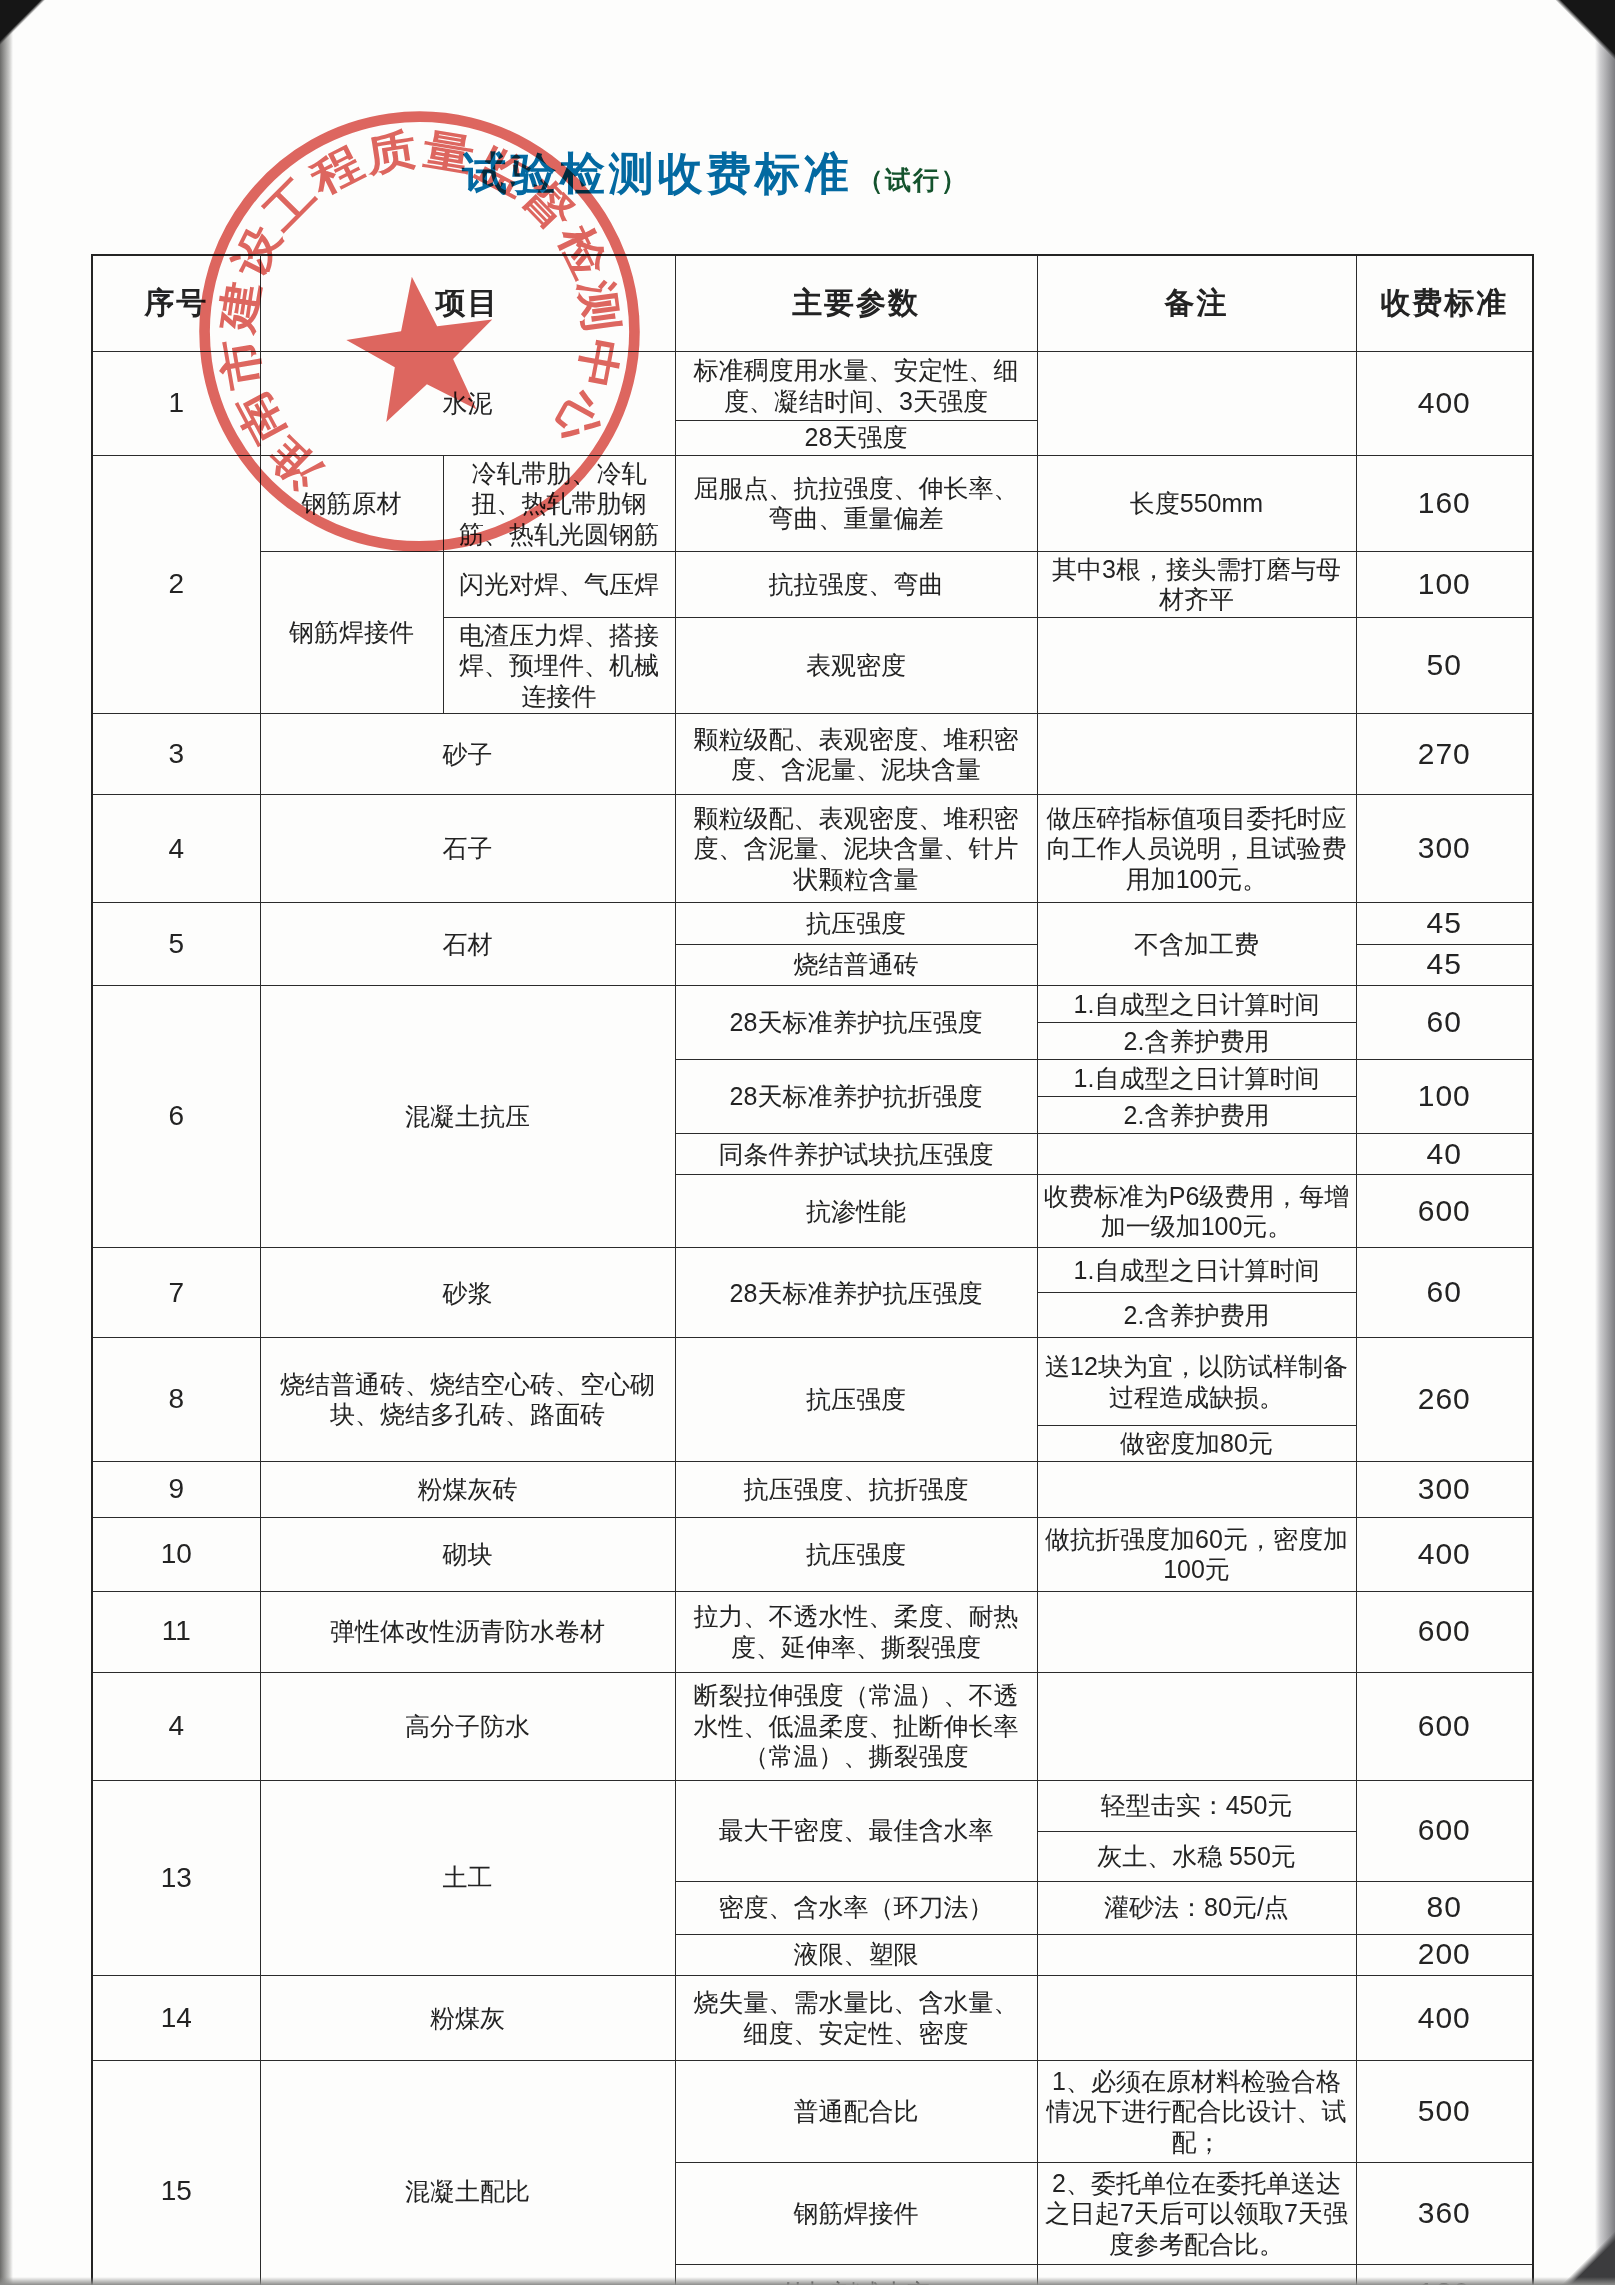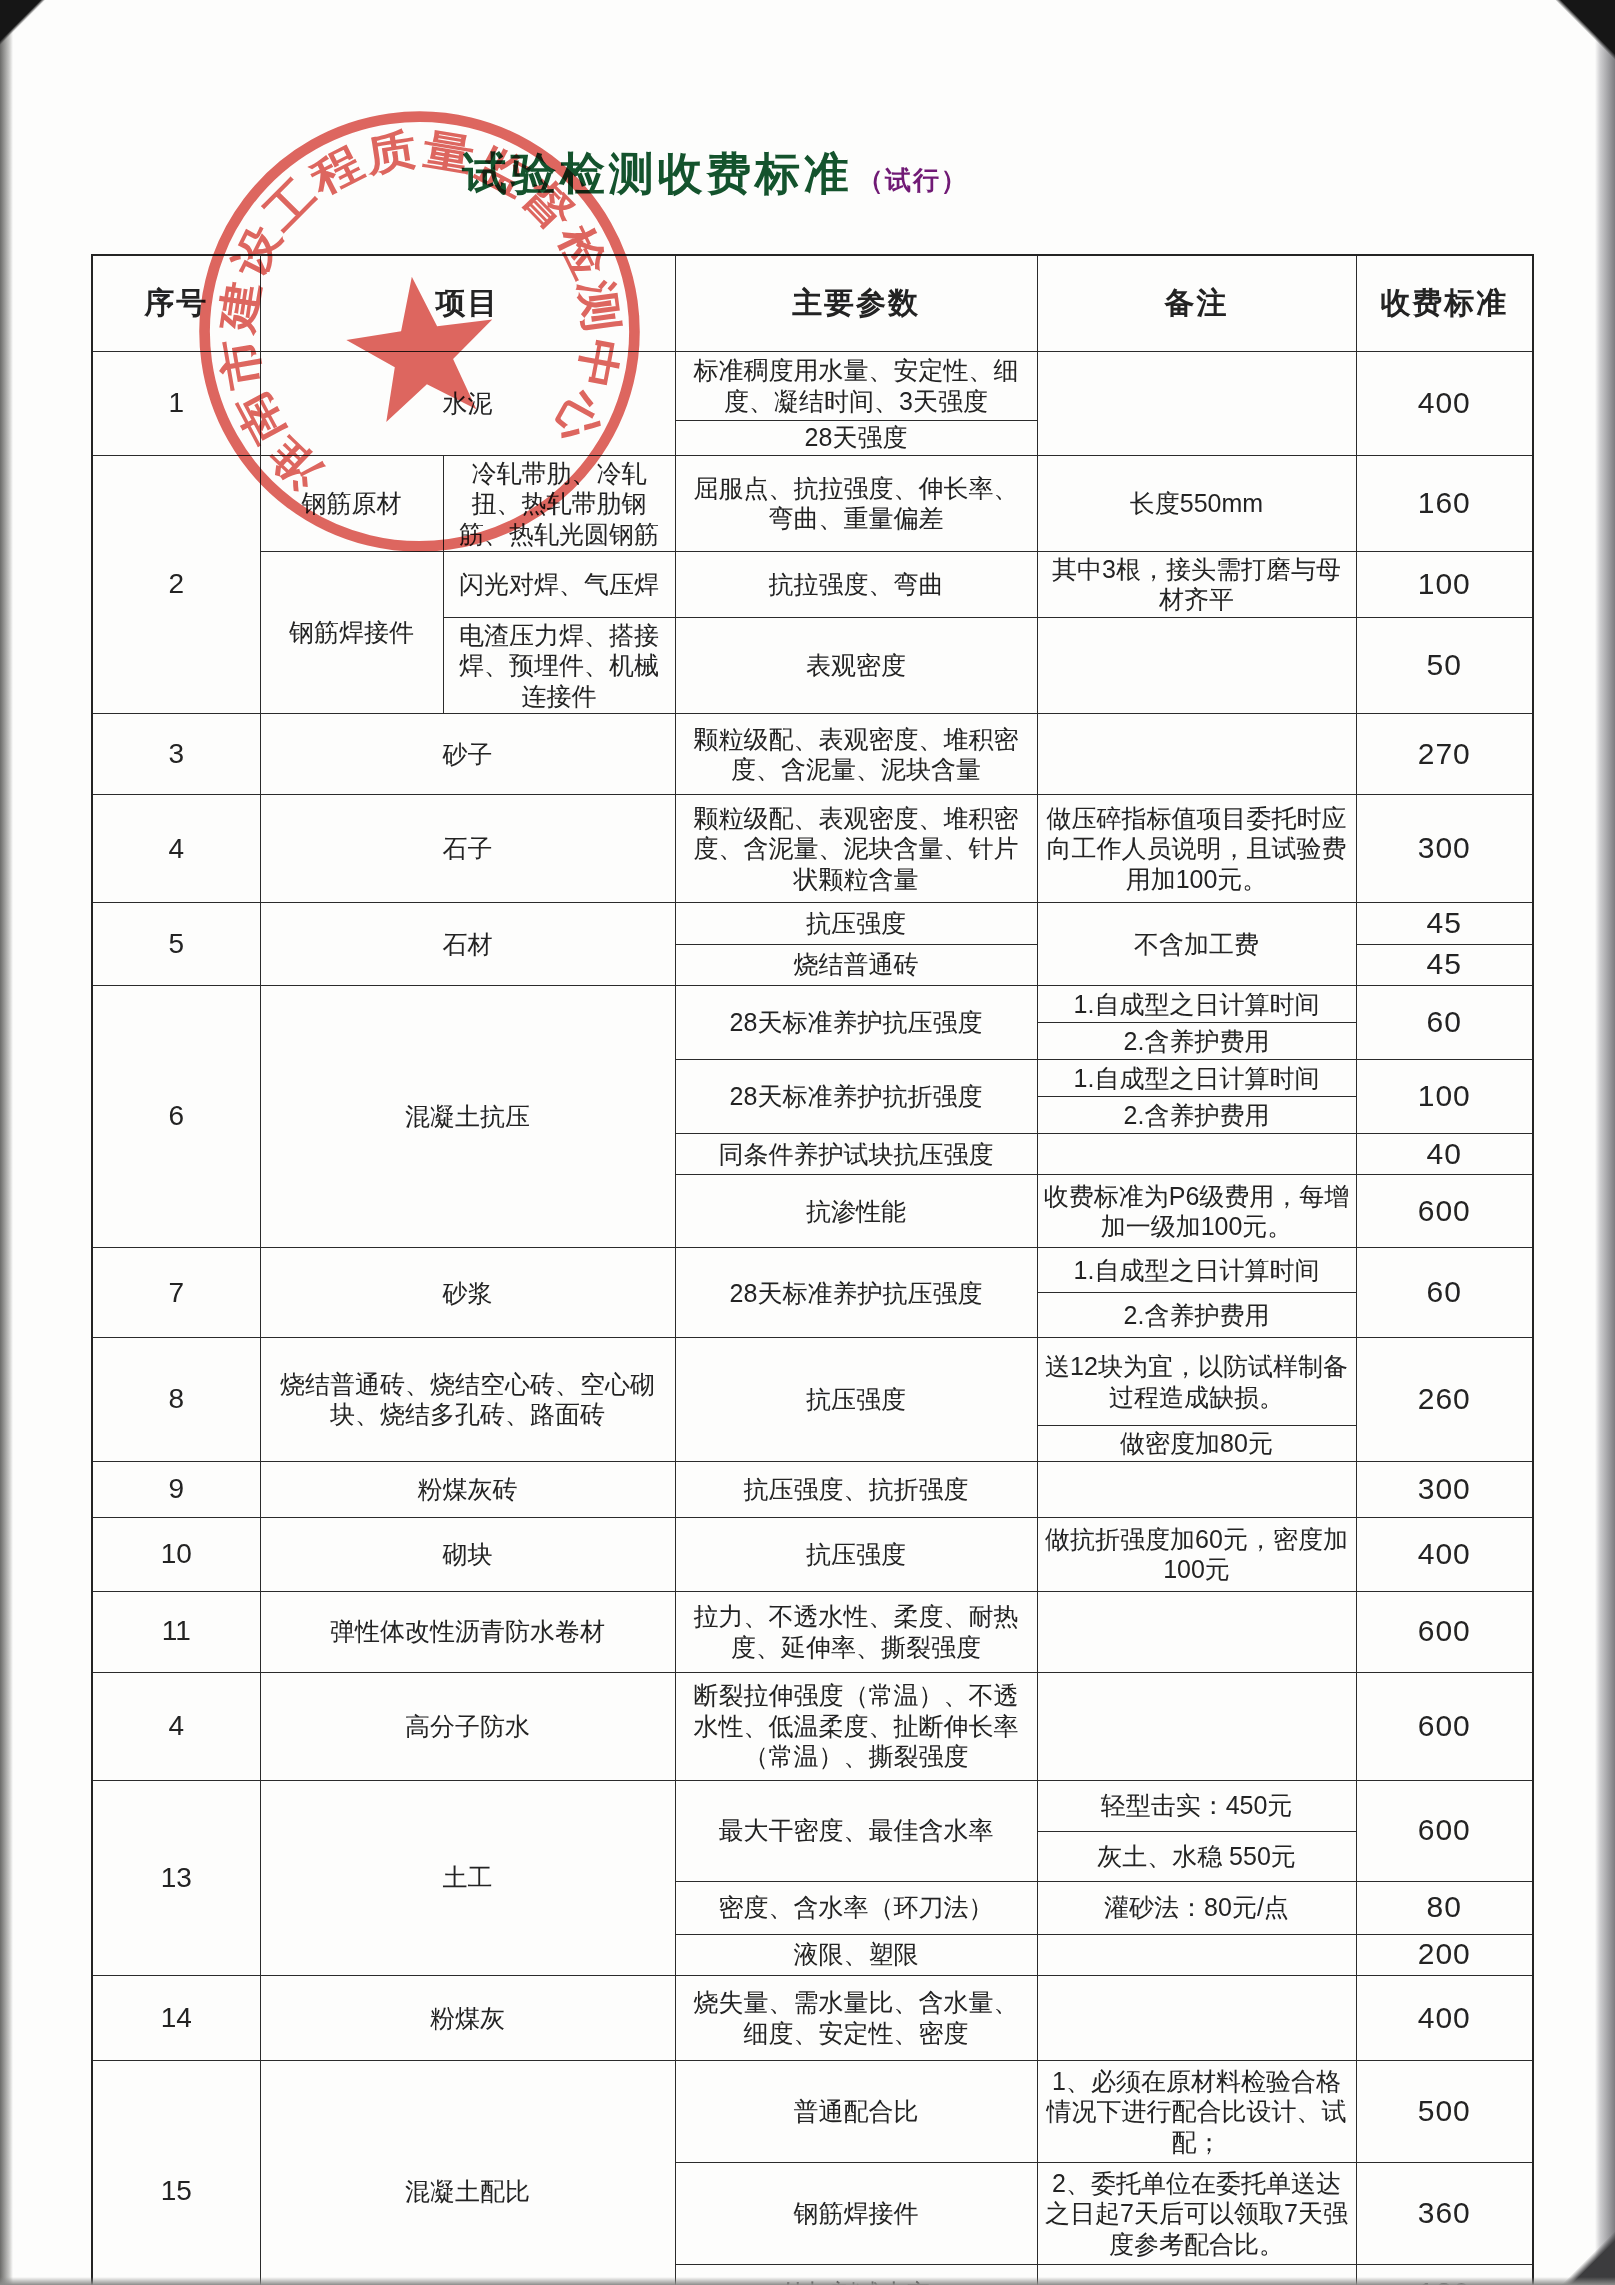--- a/index.html
+++ b/index.html
@@ -31,7 +31,7 @@
     text-align:center;white-space:nowrap;
   }
   .doc-title{
-    font-size:45px;font-weight:bold;color:#14532d;letter-spacing:3.8px;
+    font-size:45px;font-weight:bold;color:#0369a1;letter-spacing:3.8px;
   }
   .doc-title-suffix{
     font-size:26px;font-weight:bold;color:#701a75;letter-spacing:1.9px;

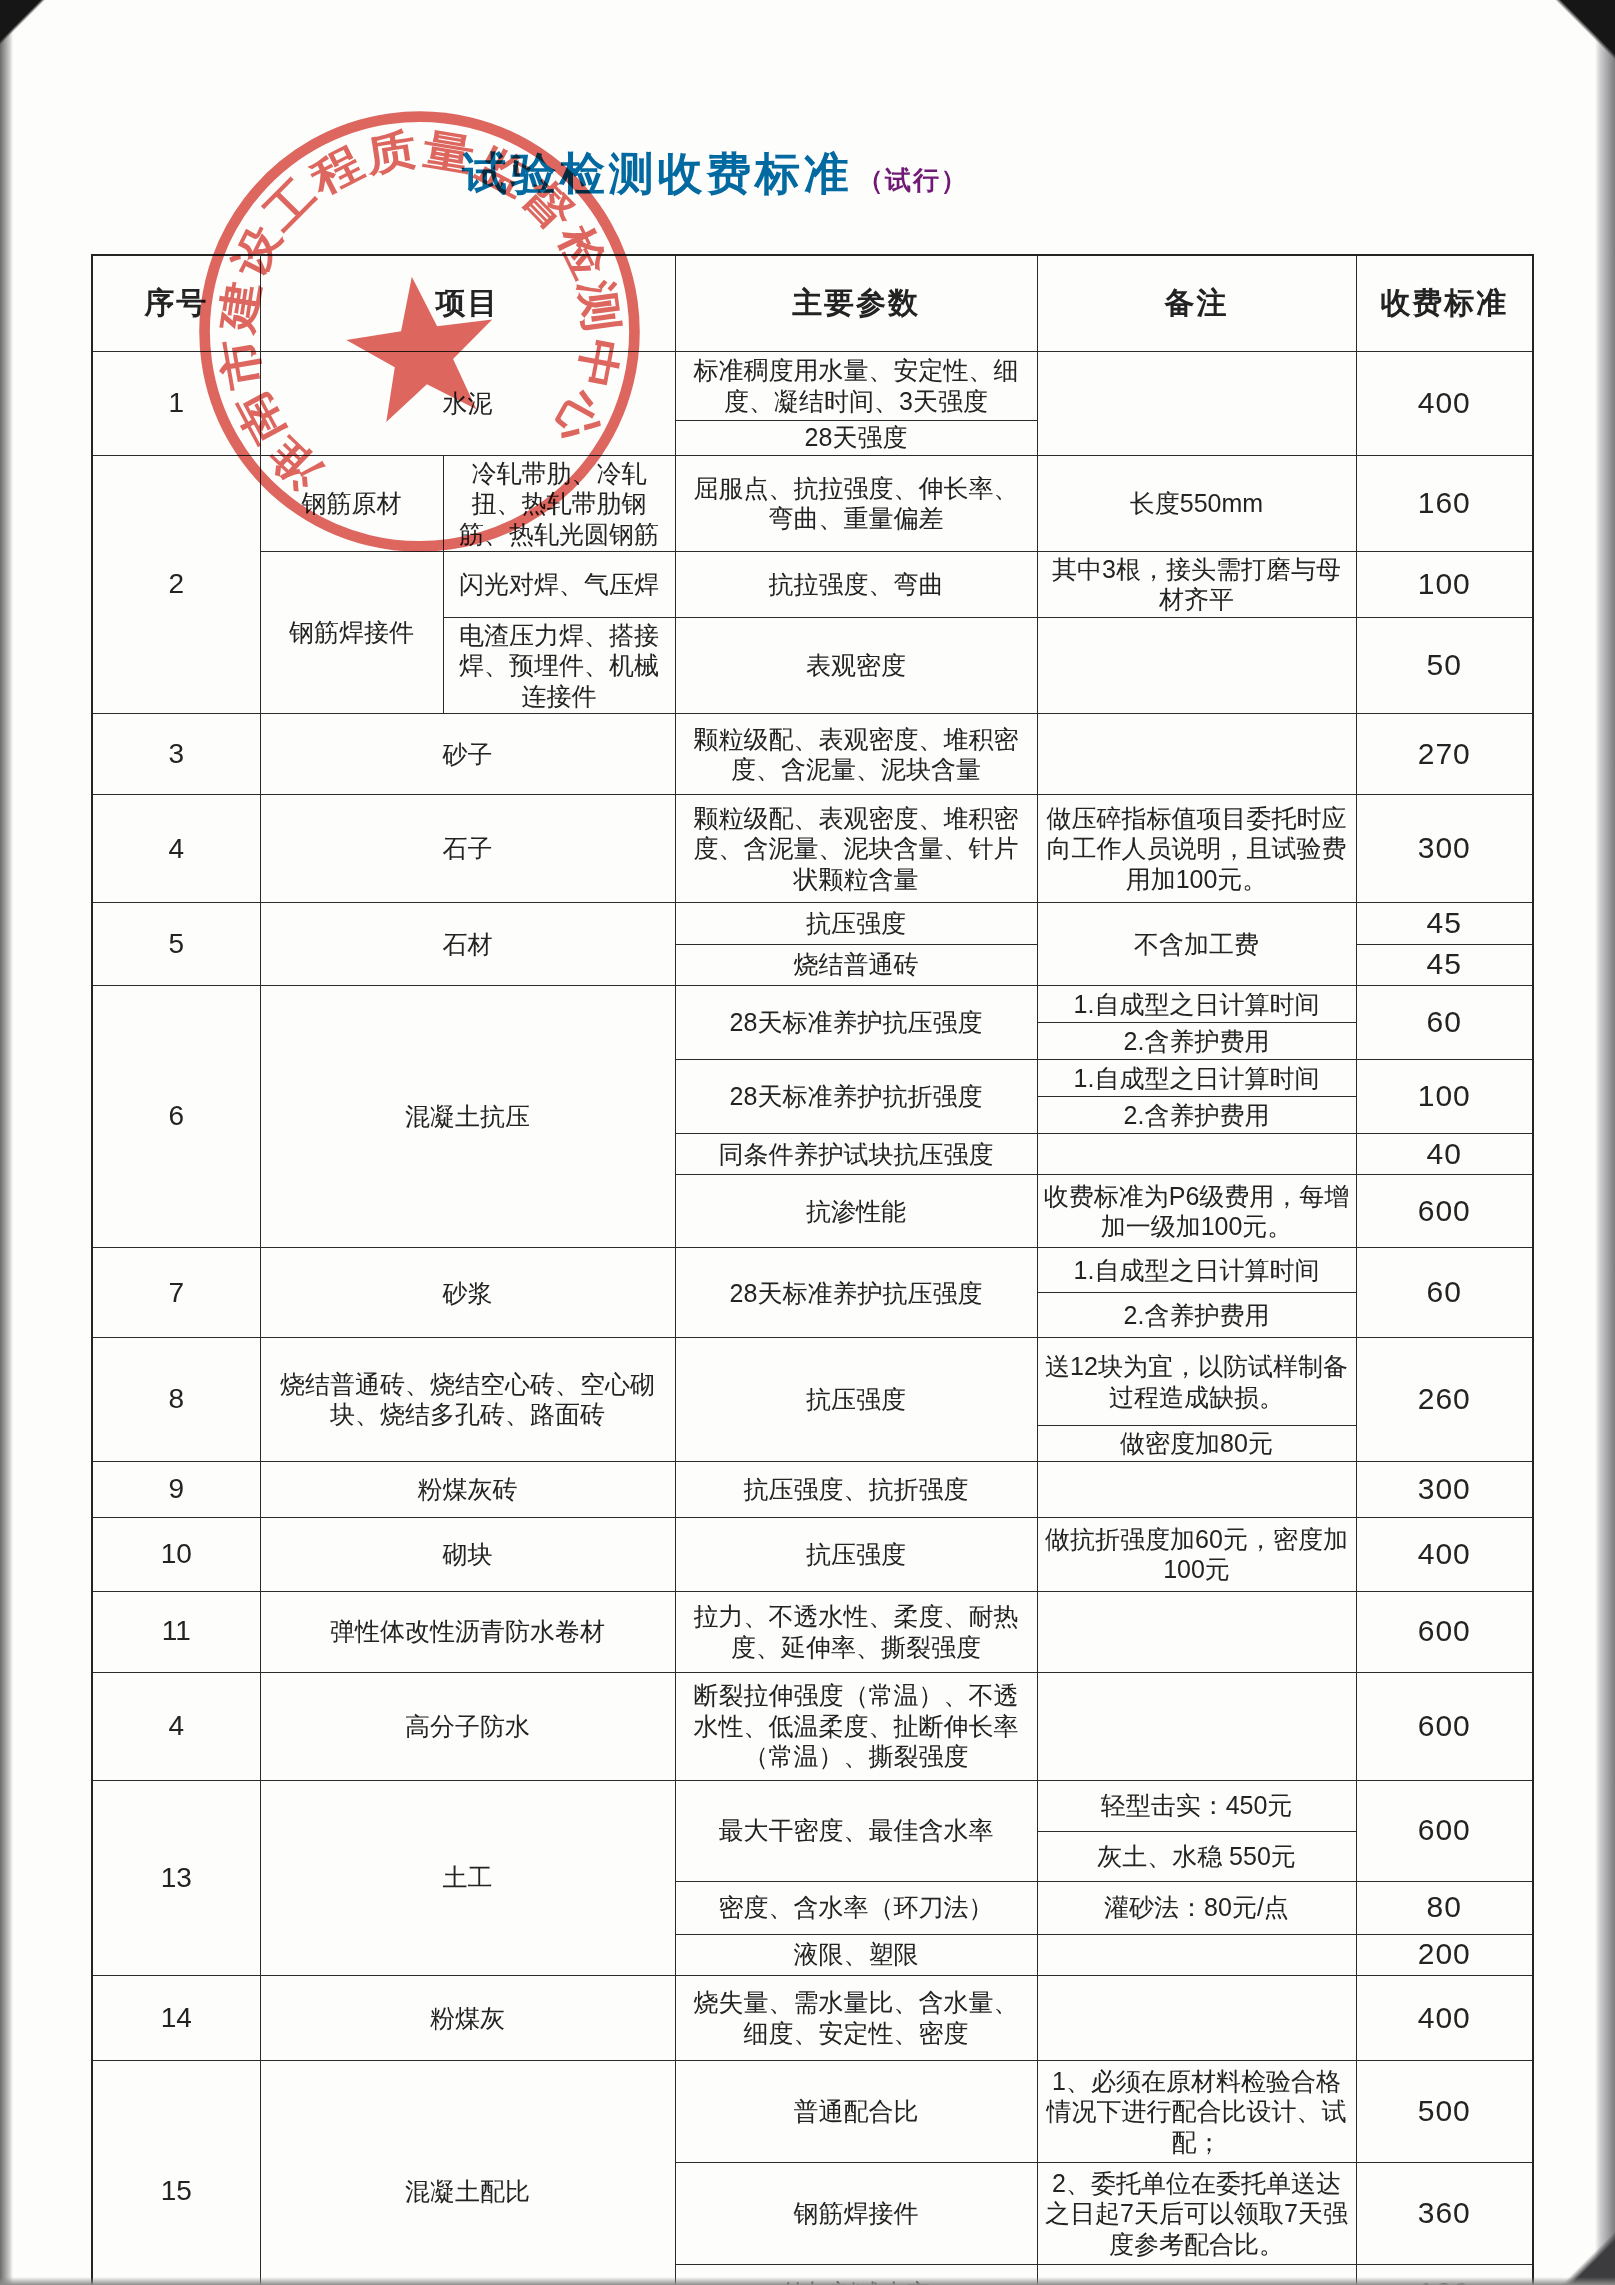--- a/index.html
+++ b/index.html
@@ -34,7 +34,7 @@
     font-size:45px;font-weight:bold;color:#0369a1;letter-spacing:3.8px;
   }
   .doc-title-suffix{
-    font-size:26px;font-weight:bold;color:#701a75;letter-spacing:1.9px;
+    font-size:26px;font-weight:bold;color:#14532d;letter-spacing:1.9px;
   }
 
   table.fee-table{

